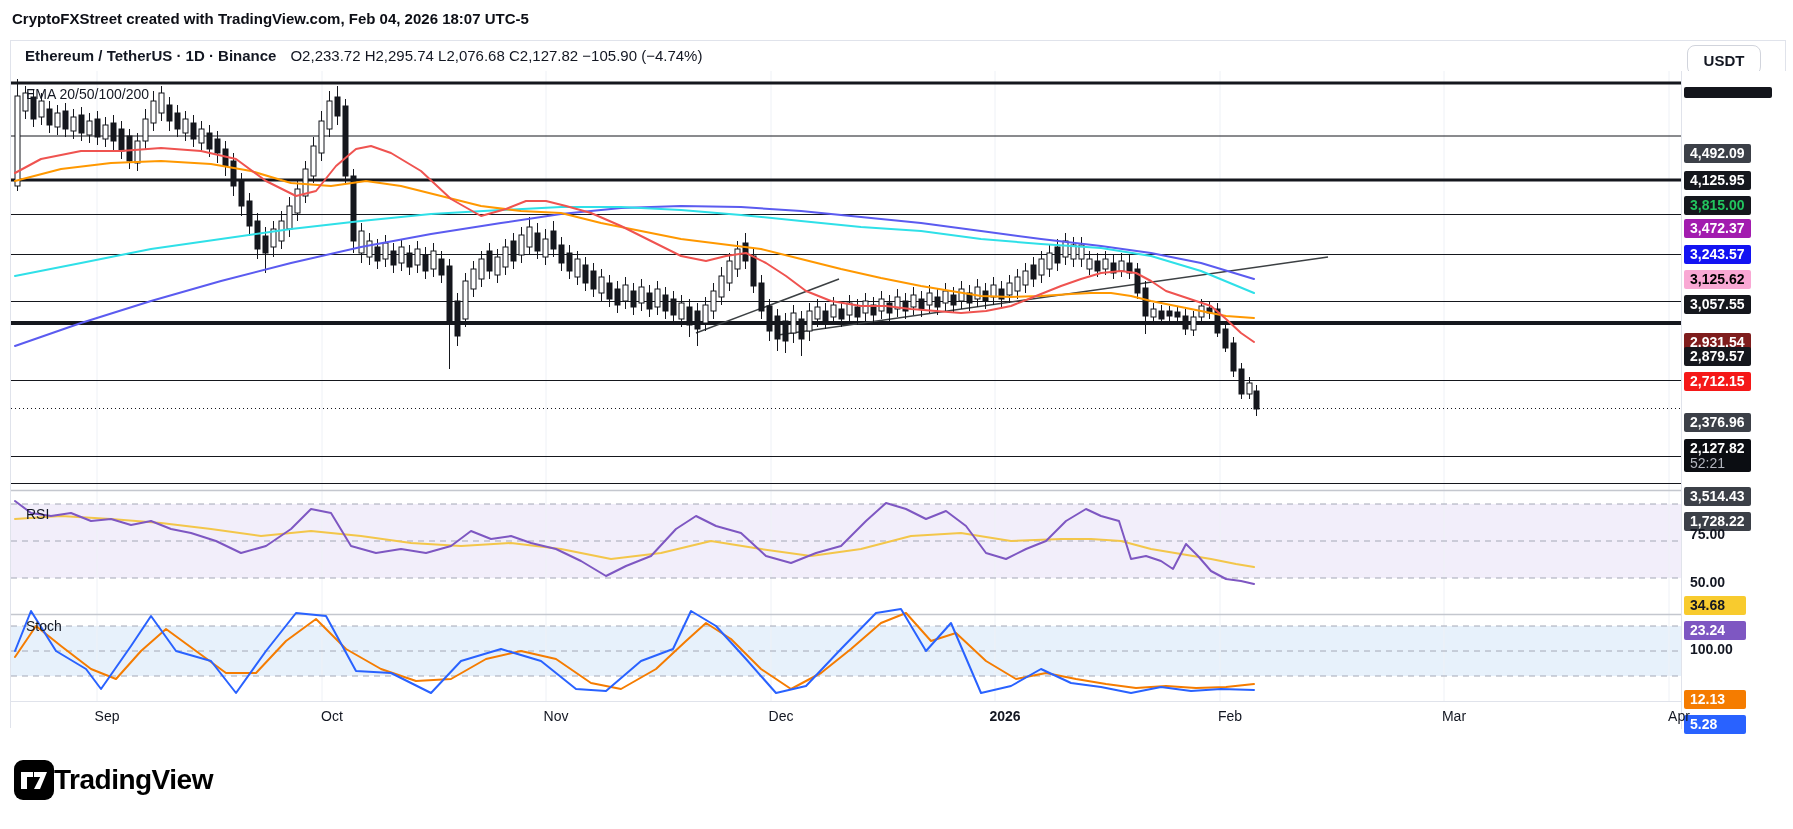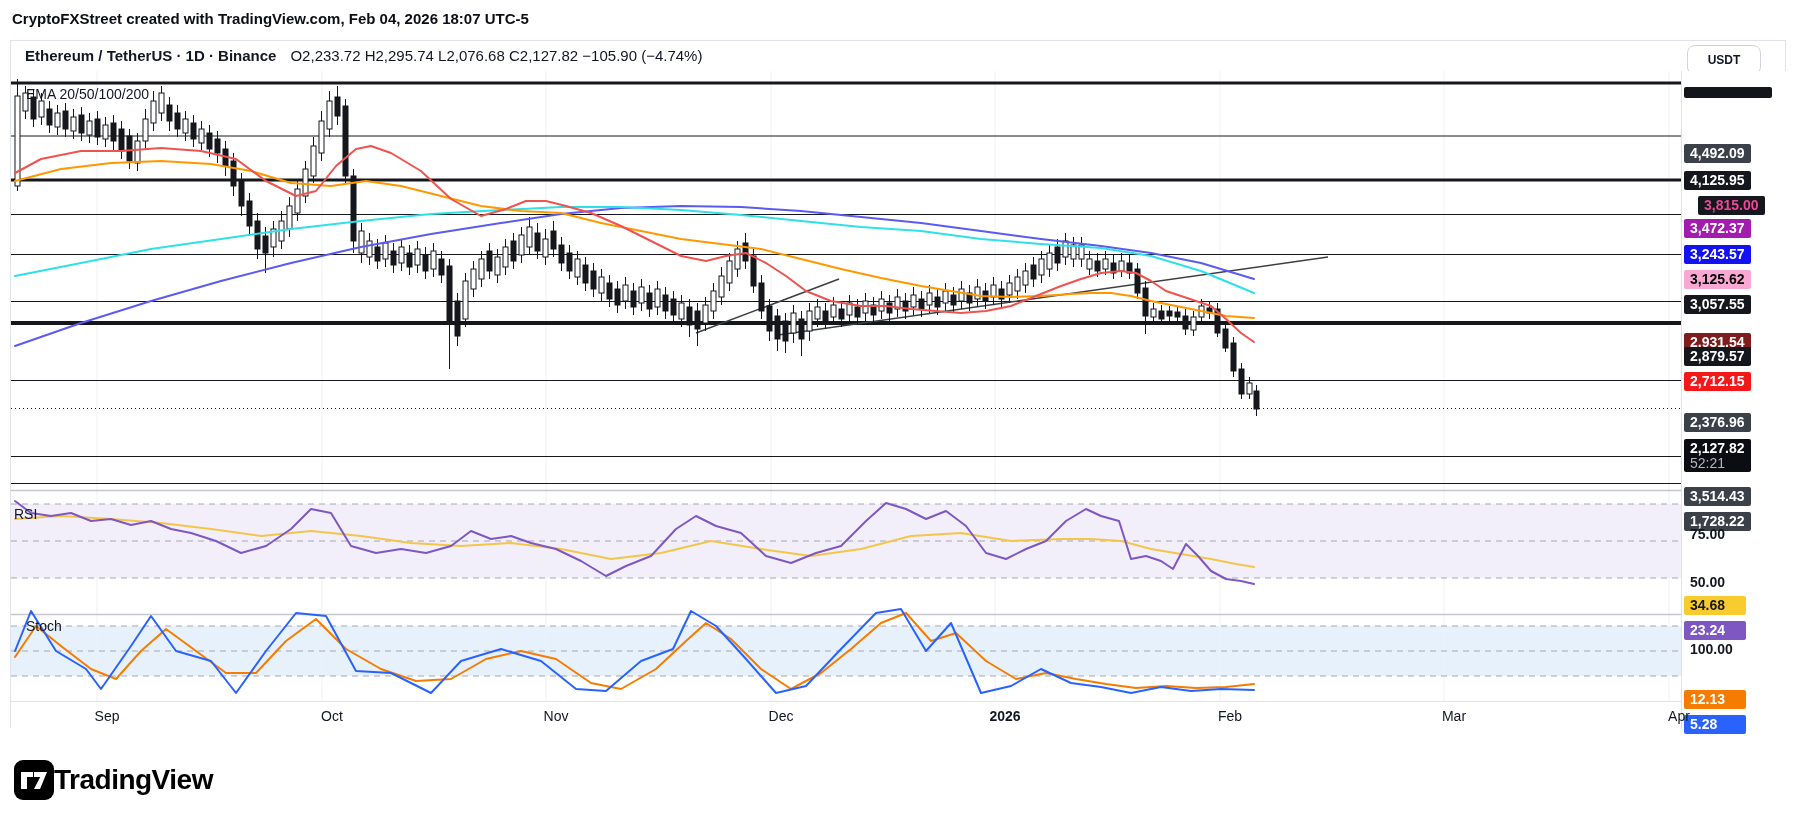--- a/index.html
+++ b/index.html
@@ -11,7 +11,7 @@
   #title-text{position:absolute;left:14px;top:6px;font-size:15px;color:#131722;white-space:nowrap;}
   #title-text .sym{font-weight:bold;margin-right:14px;}
   #usdt-button{position:absolute;right:24px;top:4px;width:72px;height:28px;border:1px solid #d1d4dc;border-radius:8px;
-     display:flex;align-items:center;justify-content:center;font-size:12px;font-weight:bold;color:#131722;background:#fff;cursor:pointer;}
+     display:flex;align-items:center;justify-content:center;font-size:15px;font-weight:bold;color:#131722;background:#fff;cursor:pointer;}
   #plot-svg{position:absolute;left:0;top:30px;}
   .pane-label{position:absolute;font-size:14px;color:#131722;z-index:5;cursor:pointer;}
   #ema-legend{left:15px;top:45px;}

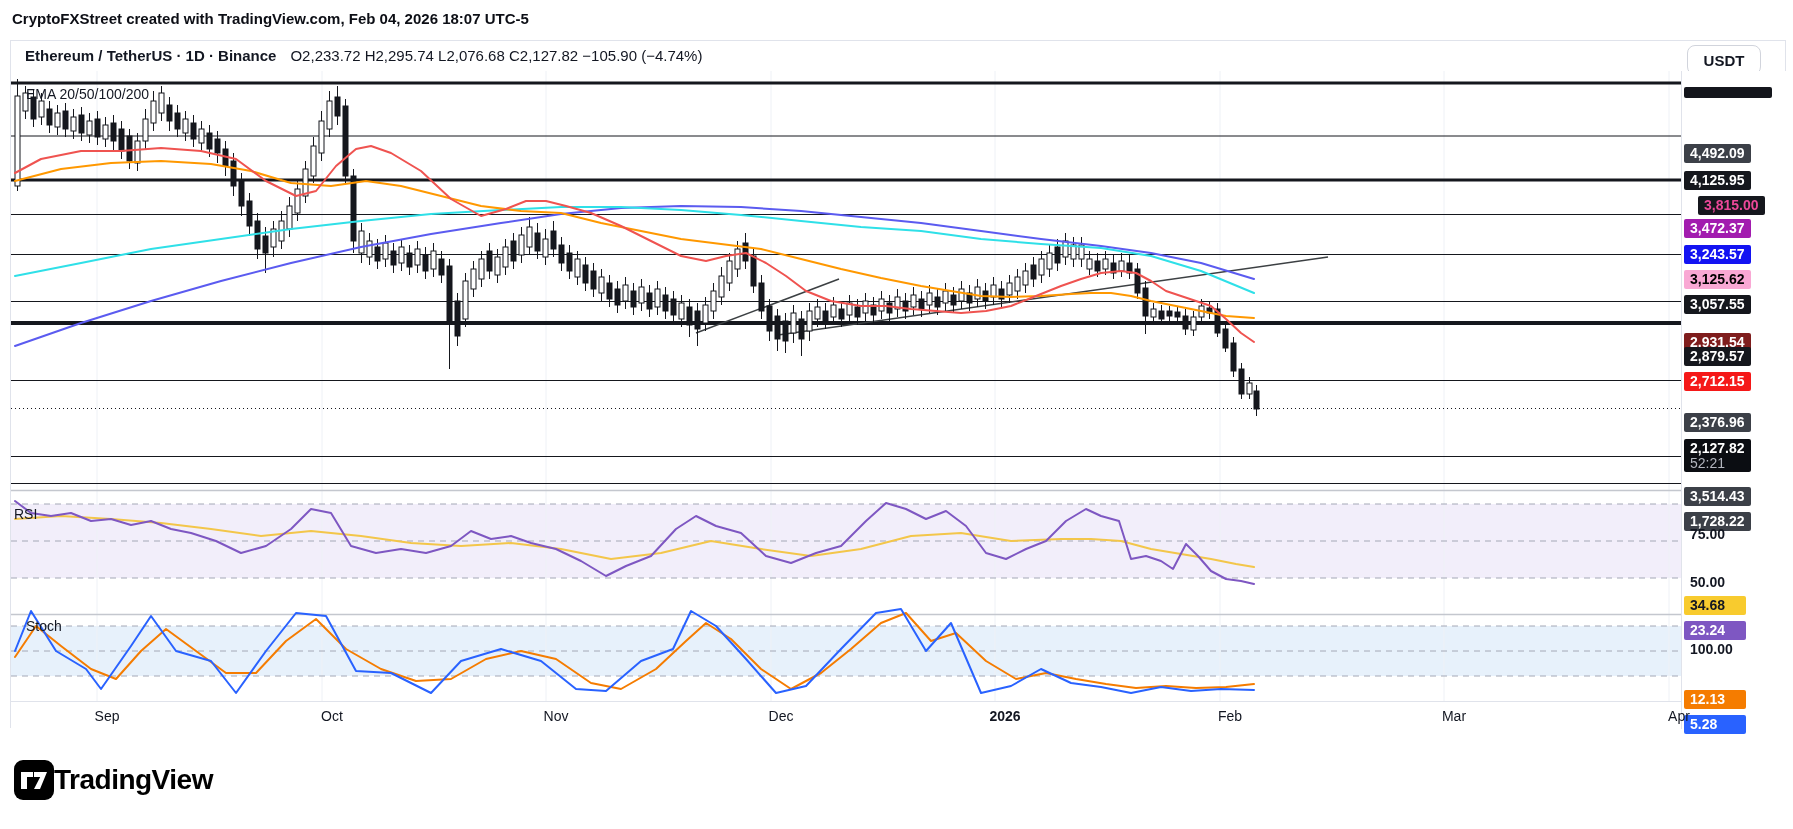--- a/index.html
+++ b/index.html
@@ -405,7 +405,7 @@
       <div id="clipped-label"></div>
     <div class="pricetag" style="top: 73px; background: rgb(60, 64, 72); color: rgb(255, 255, 255);">4,492.09</div>
         <div class="pricetag" style="top: 100px; background: rgb(21, 23, 29); color: rgb(255, 255, 255);">4,125.95</div>
-        <div class="pricetag" style="top: 125px; background: rgb(21, 23, 29); color: #ec4899; margin-left: 14px;">3,815.00</div>
+        <div class="pricetag" style="top: 125px; background: rgb(21, 23, 29); color: #22c55e;">3,815.00</div>
         <div class="pricetag" style="top: 148px; background: #a21caf; color: rgb(255, 255, 255);">3,472.37</div>
         <div class="pricetag" style="top: 174px; background: rgb(19, 19, 242); color: rgb(255, 255, 255);">3,243.57</div>
         <div class="pricetag" style="top: 199px; background: #f9a8d4; color: rgb(0, 0, 0);">3,125.62</div>

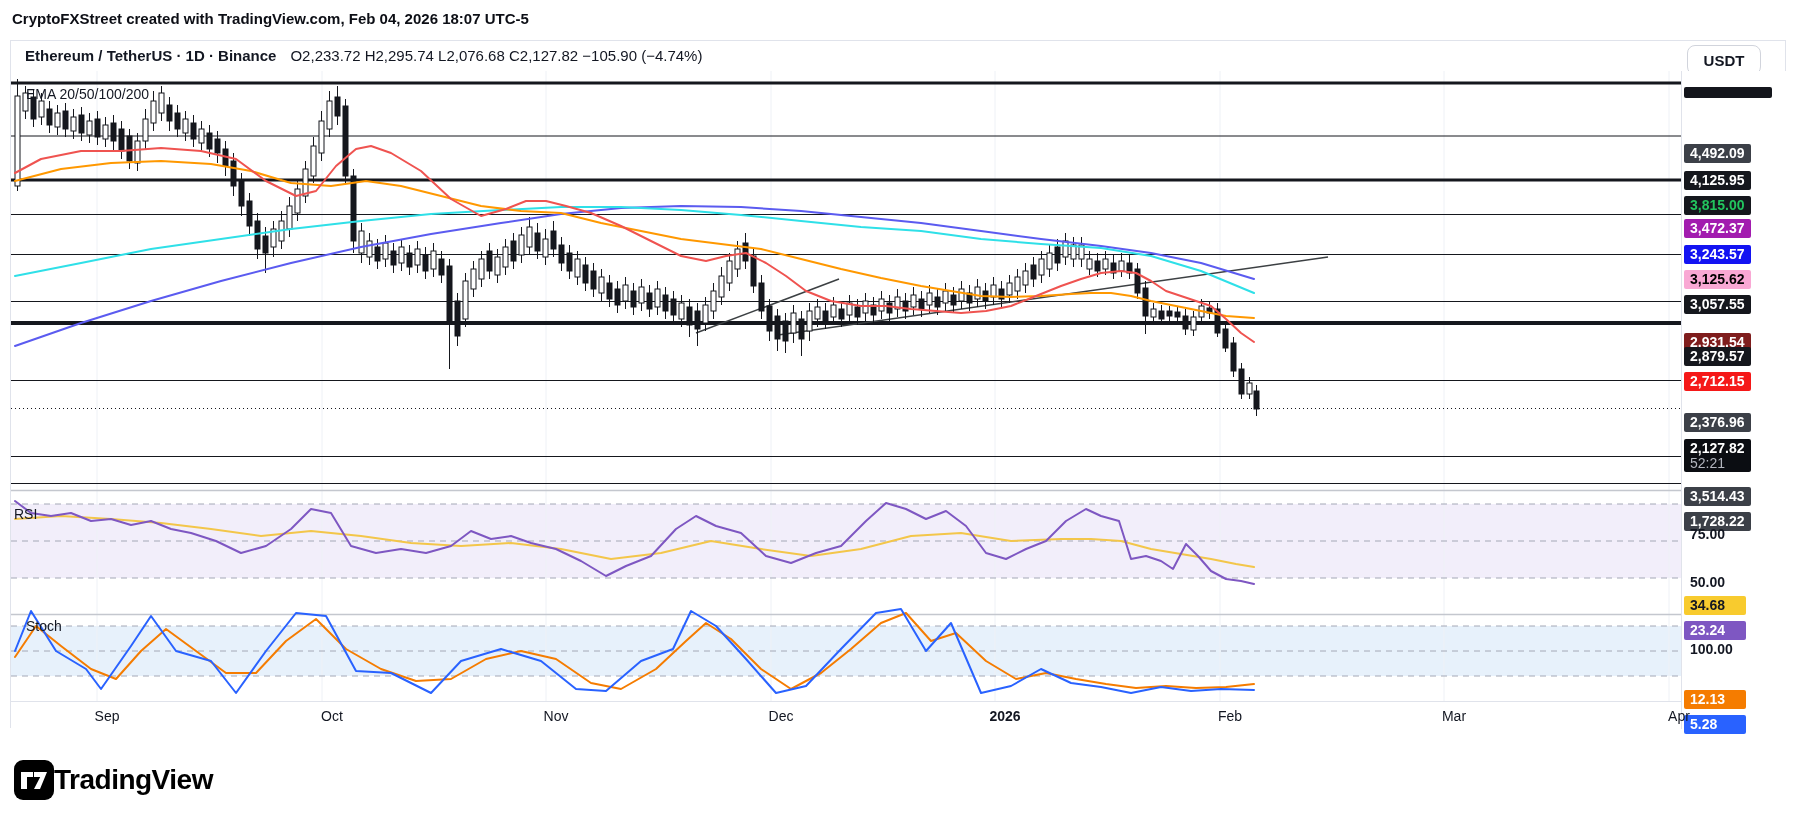--- a/index.html
+++ b/index.html
@@ -15,7 +15,7 @@
   #plot-svg{position:absolute;left:0;top:30px;}
   .pane-label{position:absolute;font-size:14px;color:#131722;z-index:5;cursor:pointer;}
   #ema-legend{left:15px;top:45px;}
-  #rsi-legend{left:3px;top:465px;}
+  #rsi-legend{left:15px;top:465px;}
   #stoch-legend{left:15px;top:577px;}
   #scale-column{position:absolute;left:1670px;top:30px;width:106px;height:658px;border-left:1px solid #e0e3eb;background:#fff;cursor:ns-resize;}
   .pricetag{position:absolute;left:2px;min-width:62px;padding:1px 6px 2px 6px;border-radius:2px;

